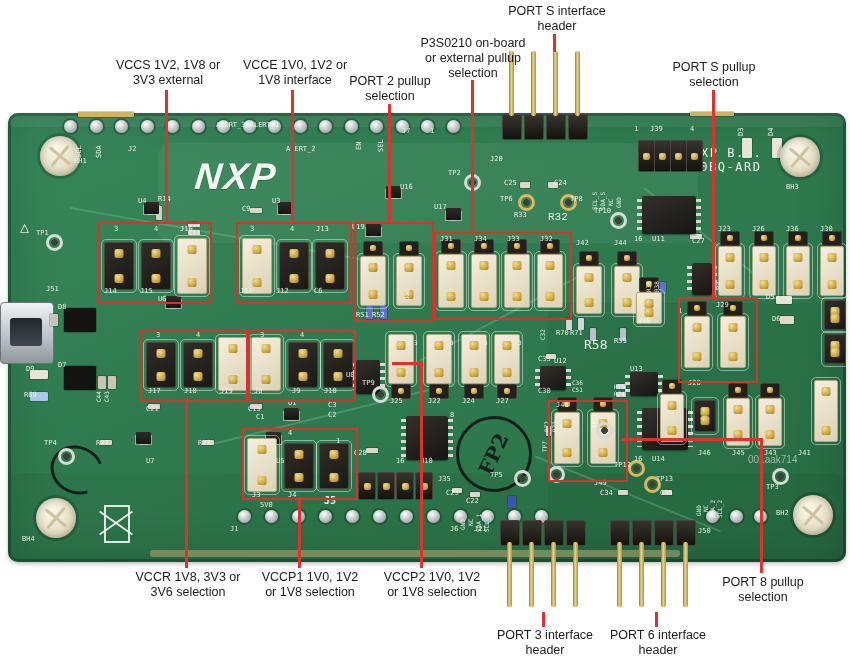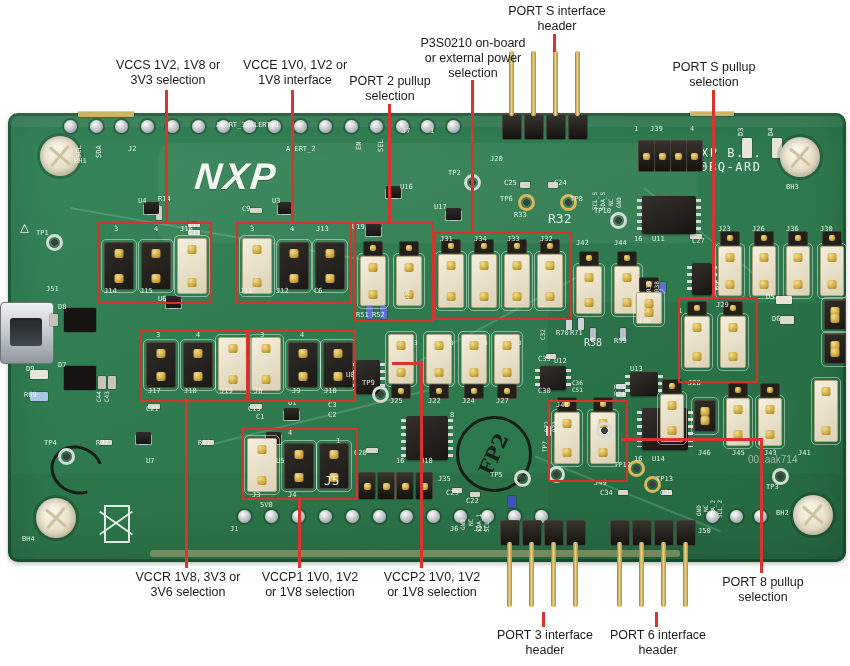--- a/index.html
+++ b/index.html
@@ -737,7 +737,7 @@
 <div class="callout" style="left:330px;top:74px;width:120px;">PORT 2 pullup
 selection</div>
 <div class="callout" style="left:408px;top:36px;width:130px;">P3S0210 on-board
-or external power
+or external pullup
 selection</div>
 <div class="callout" style="left:492px;top:4px;width:130px;">PORT S interface
 header</div>

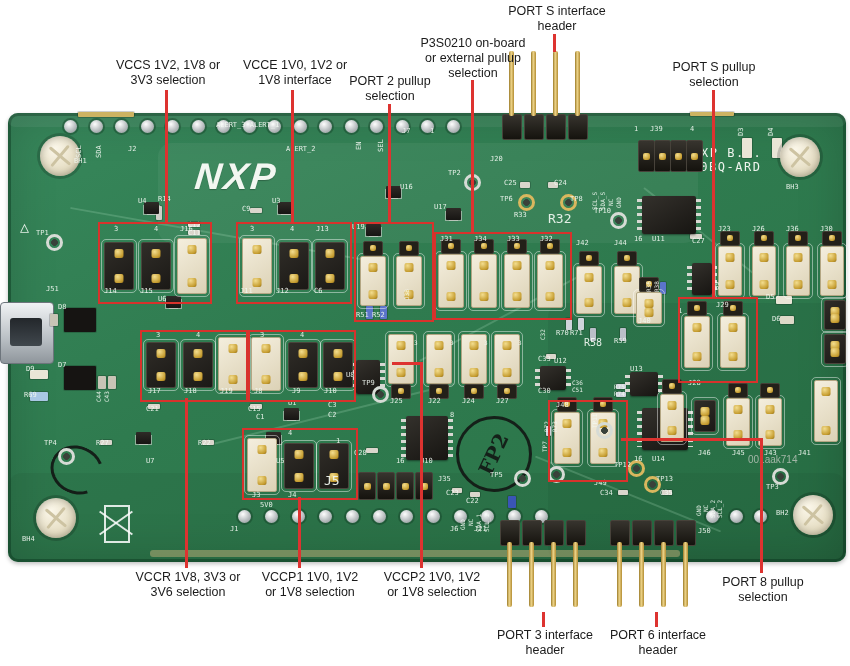--- a/index.html
+++ b/index.html
@@ -731,7 +731,7 @@
 <div class="leader" style="left:655px;top:612px;height:15px;"></div>
 
 <div class="callout" style="left:93px;top:58px;width:150px;">VCCS 1V2, 1V8 or
-3V3 selection</div>
+3V3 external</div>
 <div class="callout" style="left:220px;top:58px;width:150px;">VCCE 1V0, 1V2 or
 1V8 interface</div>
 <div class="callout" style="left:330px;top:74px;width:120px;">PORT 2 pullup

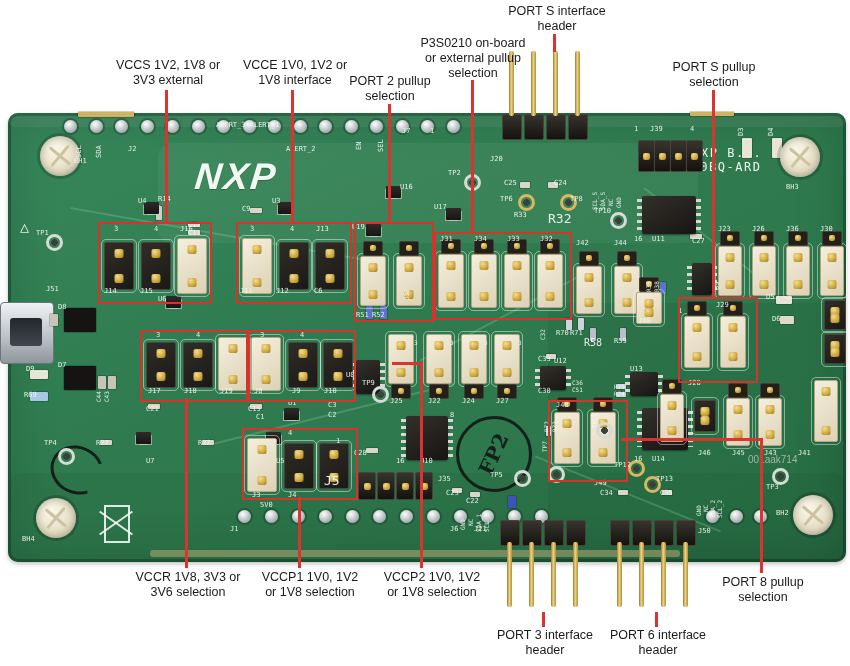--- a/index.html
+++ b/index.html
@@ -545,7 +545,7 @@
       <div class="silk" style="left: 492px; top: 83px; font-size: 7px;">TP6</div>
       <div class="silk" style="left: 562px; top: 83px; font-size: 7px;">TP8</div>
       <div class="silk" style="left: 506px; top: 99px; font-size: 7px;">R33</div>
-      <div class="silk" style="left: 540px; top: 99px; font-size: 13px;">R32</div>
+      <div class="silk" style="left: 540px; top: 99px; font-size: 11px; font-family: Liberation Mono, monospace;">R32</div>
       <div class="silk" style="left: 586px; top: 95px; font-size: 7px;">TP10</div>
       <div class="silk" style="left: 440px; top: 57px; font-size: 7px;">TP2</div>
       <div class="silk" style="left: 584px; top: 97px; font-size: 6px; transform: rotate(-90deg); transform-origin: 0px 0px;">SCL_S</div>

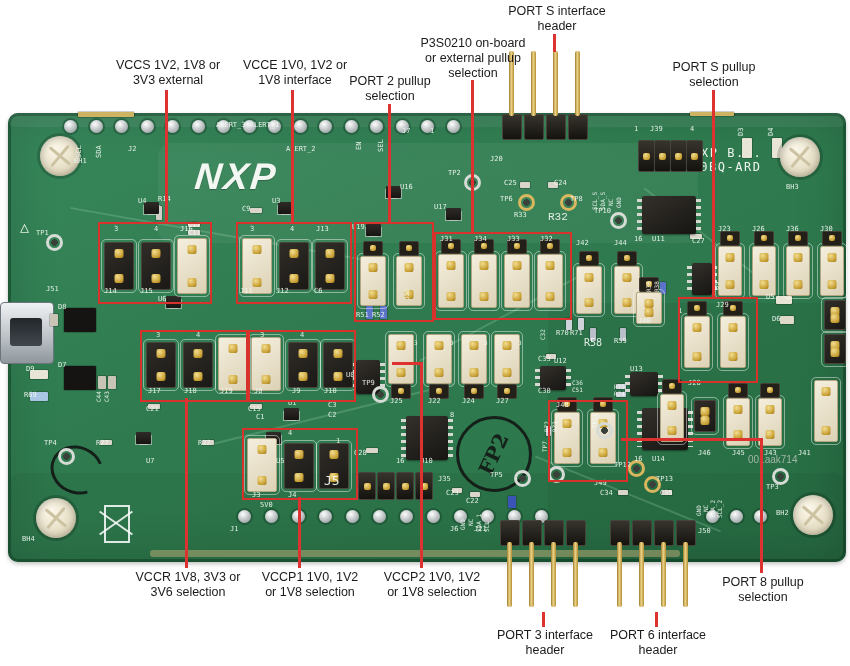--- a/index.html
+++ b/index.html
@@ -615,7 +615,7 @@
       <div class="silk" style="left: 758px; top: 181px; font-size: 7px;">D5</div>
       <div class="silk" style="left: 764px; top: 203px; font-size: 7px;">D6</div>
       <div class="silk" style="left: 630px; top: 205px; font-size: 7px;">J40</div>
-      <div class="silk" style="left: 576px; top: 225px; font-size: 10px;">R58</div>
+      <div class="silk" style="left: 576px; top: 225px; font-size: 13px;">R58</div>
       <div class="silk" style="left: 606px; top: 225px; font-size: 7px;">R59</div>
       <div class="silk" style="left: 548px; top: 217px; font-size: 7px;">R70</div>
       <div class="silk" style="left: 562px; top: 217px; font-size: 7px;">R71</div>

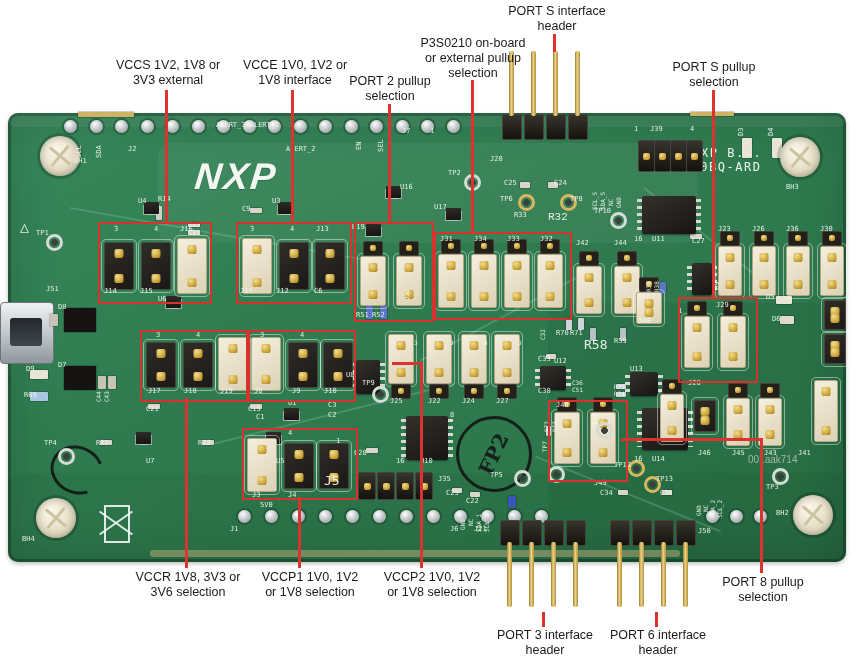--- a/index.html
+++ b/index.html
@@ -662,7 +662,7 @@
       <div class="silk" style="left: 328px; top: 325px; font-size: 7px;">1</div>
       <div class="silk" style="left: 244px; top: 379px; font-size: 7px;">J3</div>
       <div class="silk" style="left: 280px; top: 379px; font-size: 7px;">J4</div>
-      <div class="silk" style="left: 316px; top: 361px; font-size: 13px;">J5</div>
+      <div class="silk" style="left: 316px; top: 383px; font-size: 10px; font-weight: bold;">J5</div>
       <div class="silk" style="left: 252px; top: 389px; font-size: 7px;">5V0</div>
       <div class="silk" style="left: 222px; top: 413px; font-size: 7px;">J1</div>
       <div class="silk" style="left: 442px; top: 413px; font-size: 7px;">J6</div>

